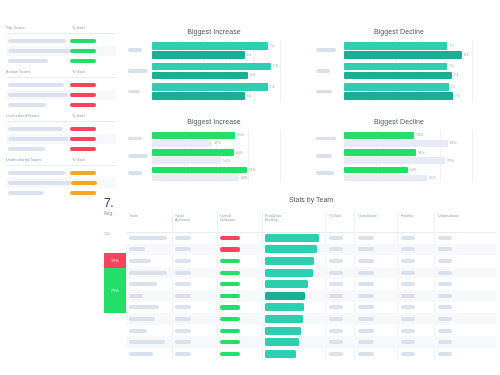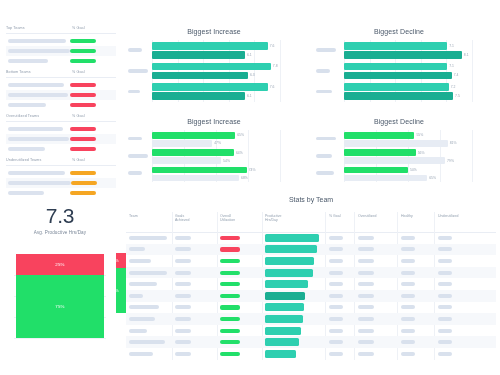--- a/index.html
+++ b/index.html
@@ -297,23 +297,6 @@
     </div>
   </div>
 
-  <div class="card" style="left:4px;top:196px;width:112px;height:148px;">
-    <div class="kpi-num" style="margin-top:8px;">7.3</div>
-    <div class="kpi-sub" style="margin-top:2px;">Avg. Productive Hrs/Day</div>
-
-    <div class="util-title" style="margin-top:18px;">Utilization Level</div>
-
-    <div style="position:absolute;left:10px;top:58px;width:92px;height:84px;">
-      <div class="gline" style="top:21px;"></div>
-      <div class="gline" style="top:42px;"></div>
-      <div class="gline" style="top:63px;"></div>
-      <div class="gline" style="top:84px;"></div>
-      <div style="position:absolute;left:2px;right:2px;top:0;bottom:0;">
-        <div class="seg" style="top:0;height:21px;background:#f8435e;">25%</div>
-        <div class="seg" style="top:21px;height:63px;background:#21df69;">75%</div>
-      </div>
-    </div>
-  </div>
 
   <div class="tbl" style="left:126px;top:194px;width:370px;height:155px;">
     <div class="tbl-title" style="margin-top:2px;">Stats by Team</div>

